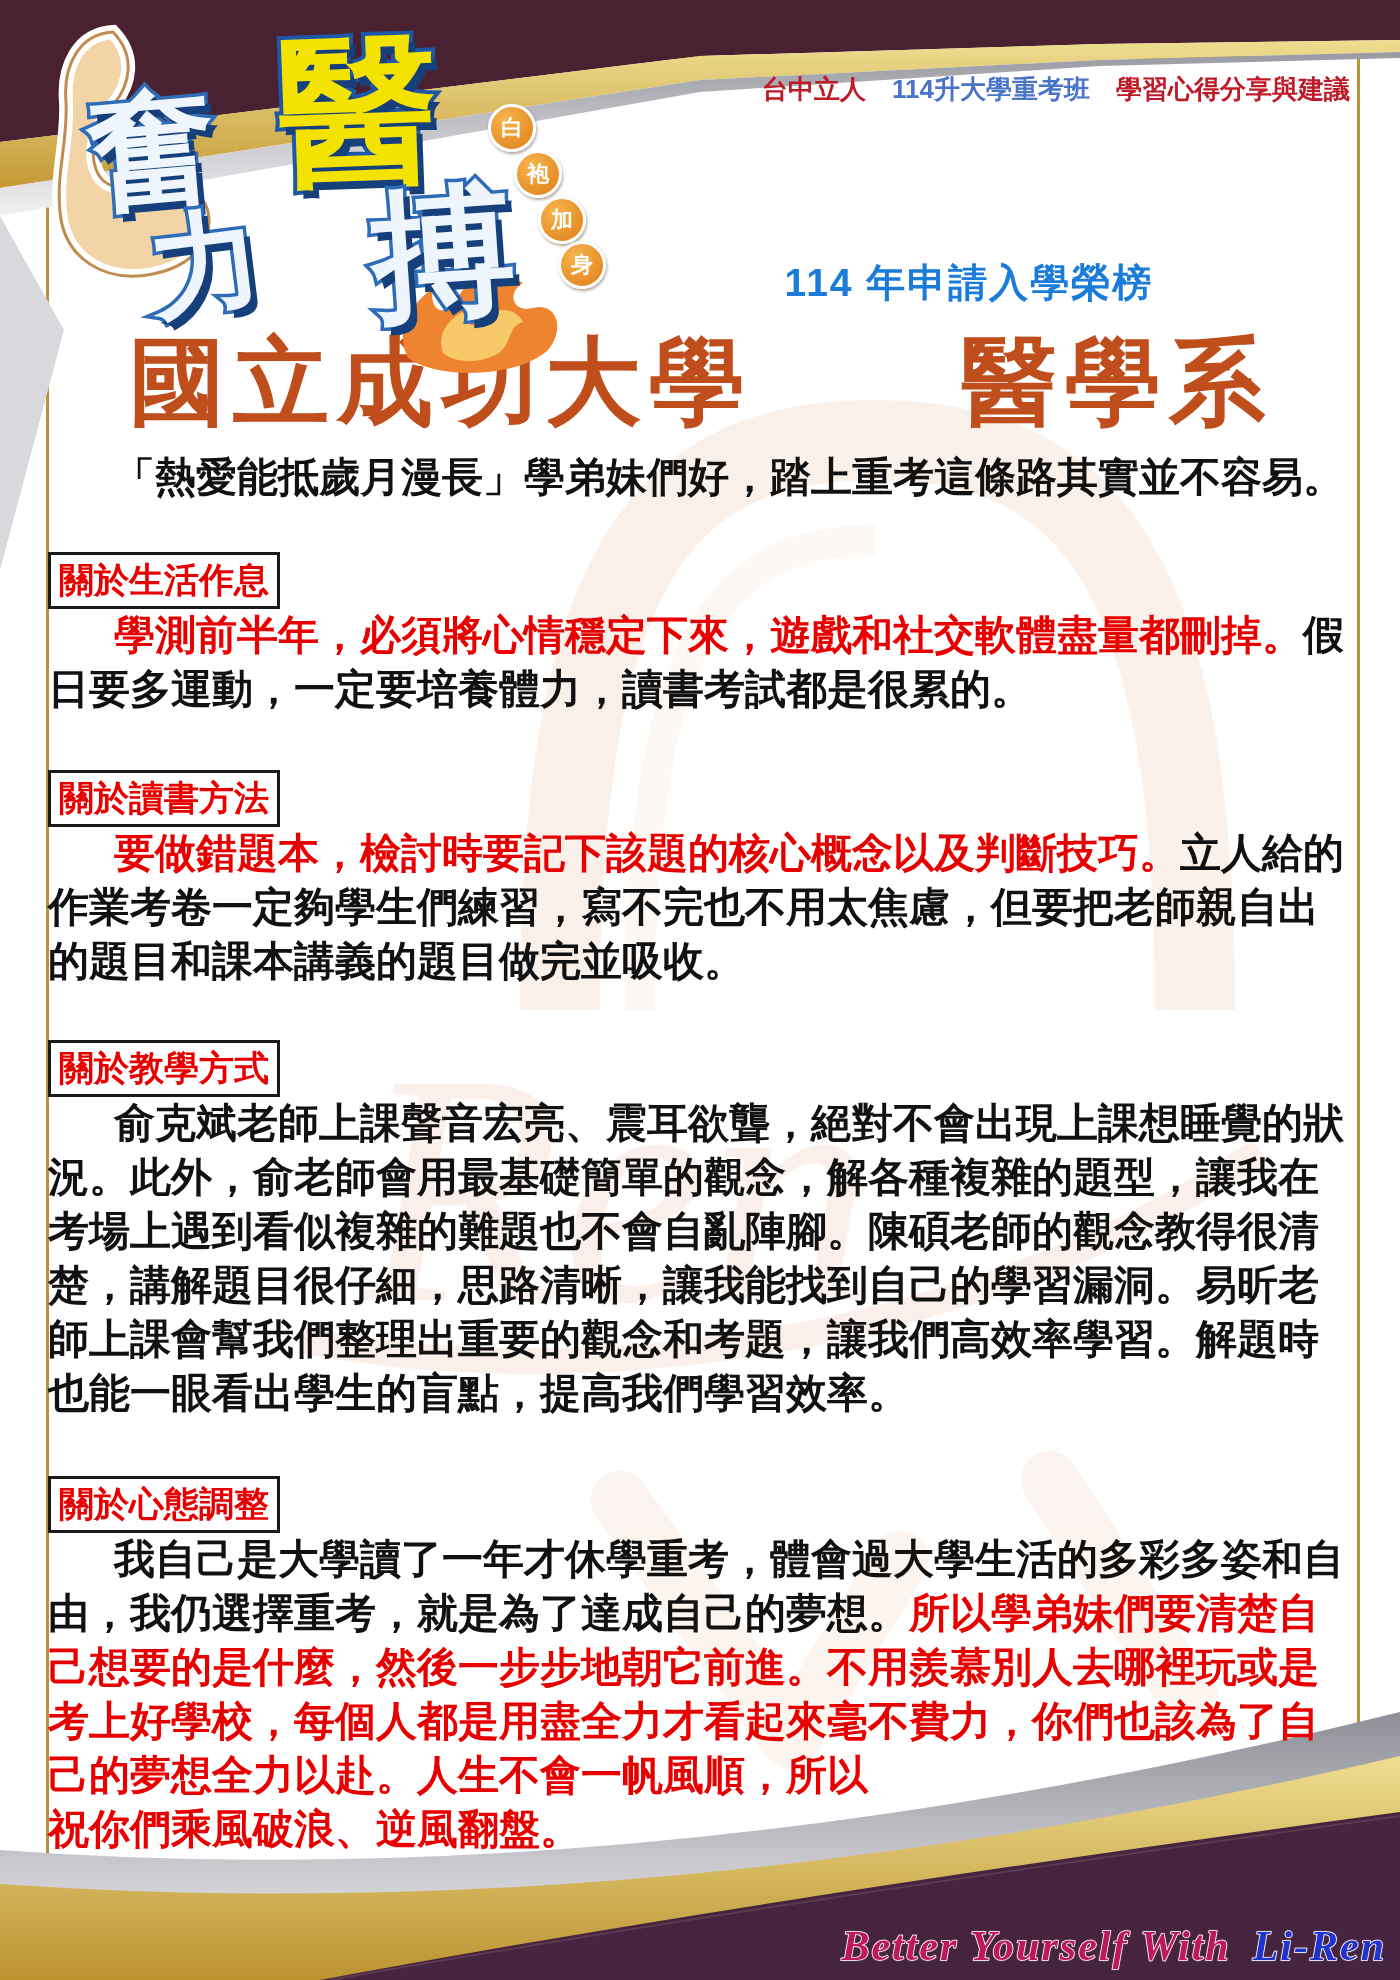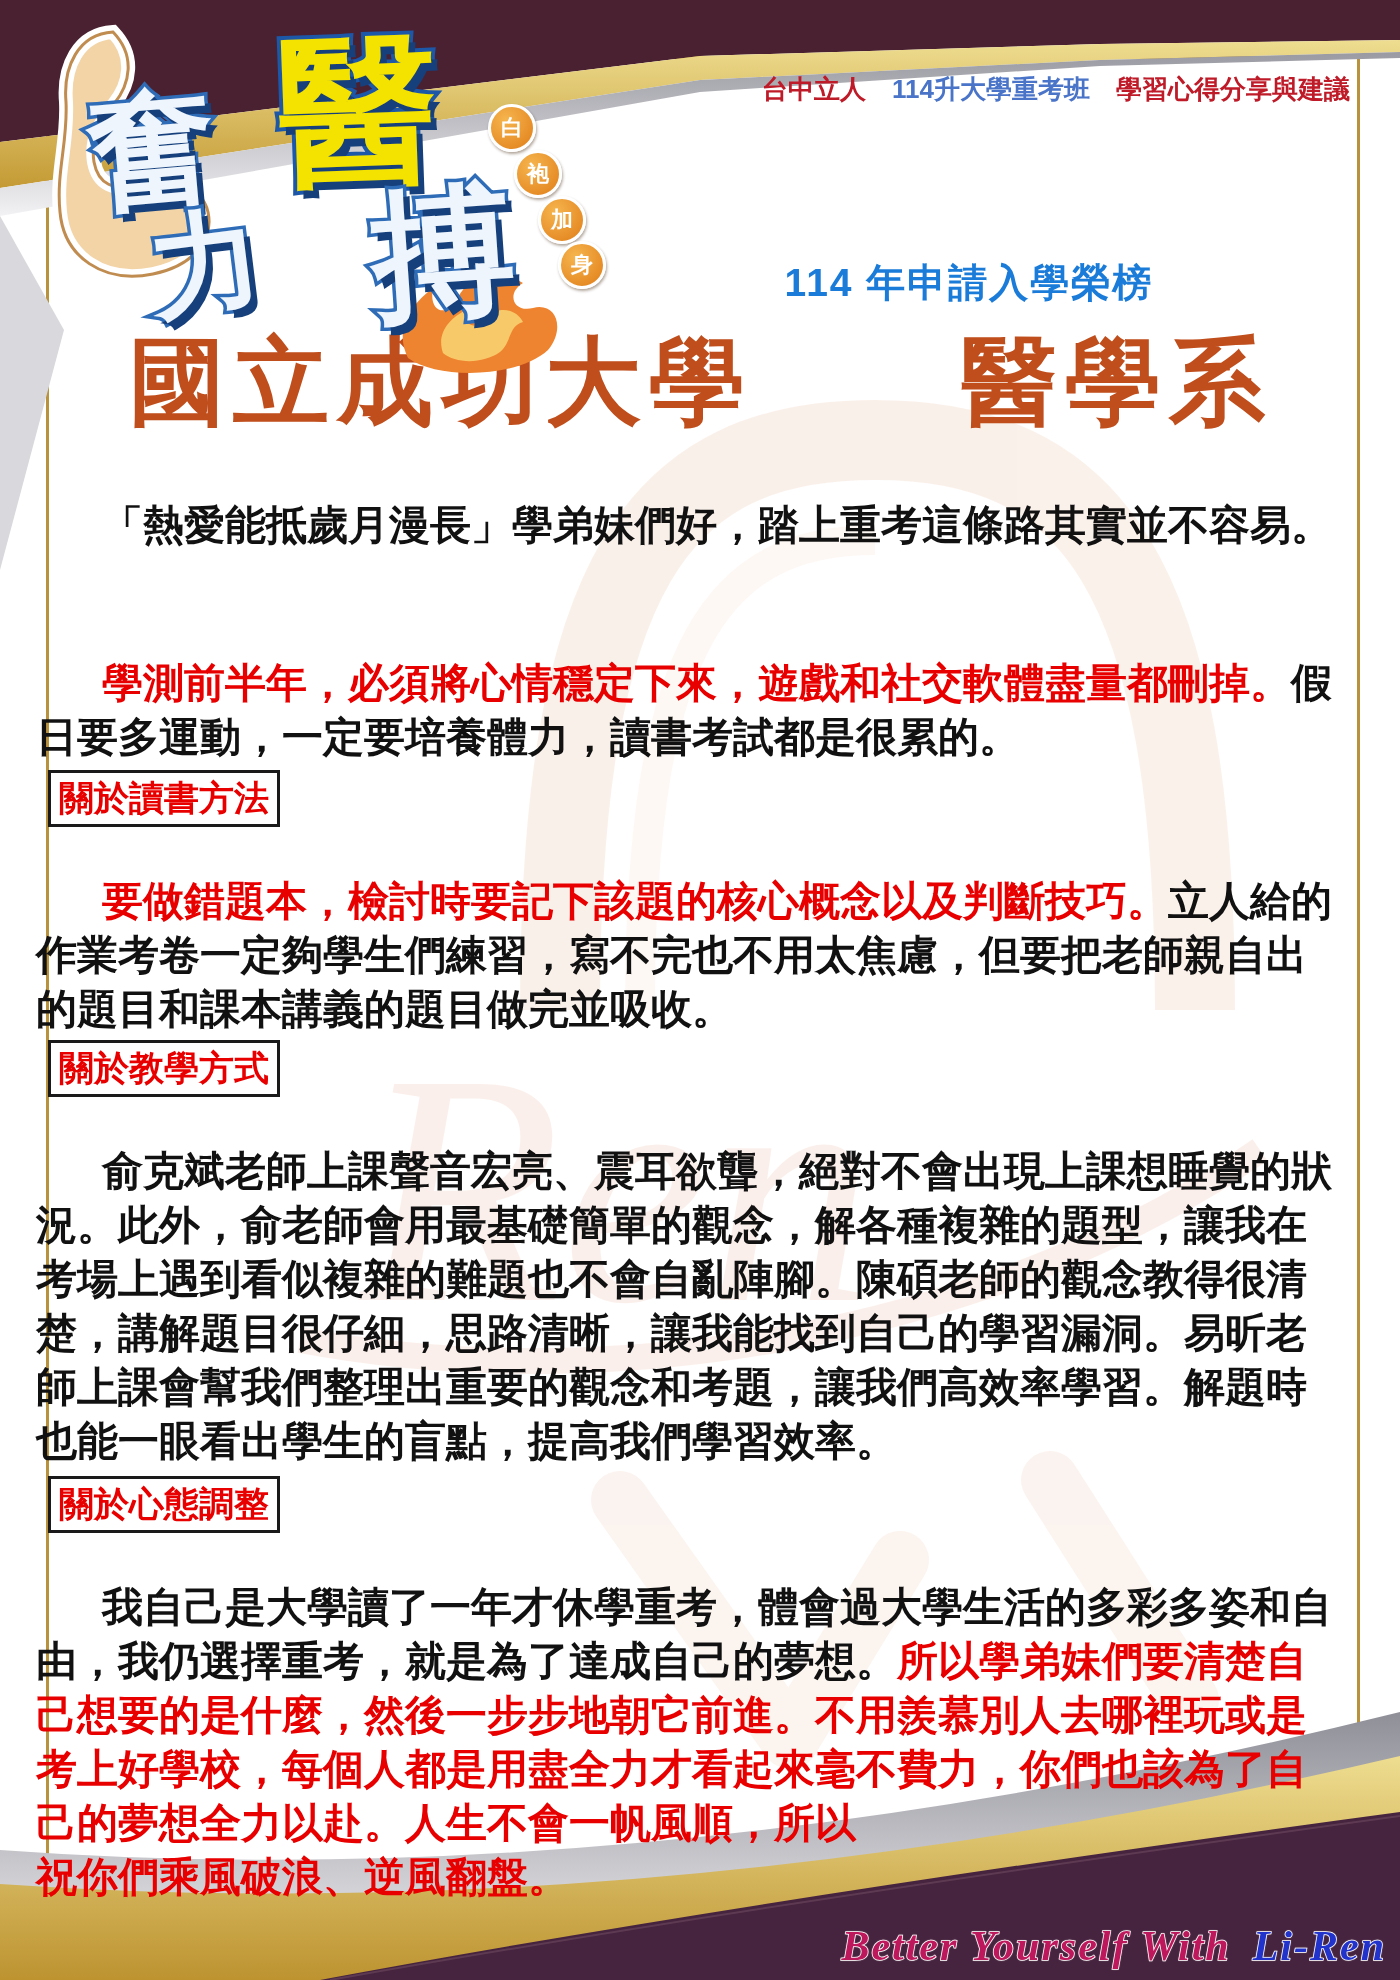--- a/index.html
+++ b/index.html
@@ -38,8 +38,8 @@
     font-size:96px;line-height:1.1;font-weight:900;color:#c04e1c;letter-spacing:8px;white-space:nowrap;
     font-family:"Liberation Serif",serif;}
   
-  .para{position:absolute;left:36px;width:1306px;z-index:4;font-size:41px;line-height:54px;
-    font-weight:bold;color:#111;text-indent:66px;letter-spacing:0;margin-top:48px;}
+  .para{position:absolute;left:48px;width:1306px;z-index:4;font-size:41px;line-height:54px;
+    font-weight:bold;color:#111;text-indent:66px;letter-spacing:0;}
   .red{color:#e80000;}
   .intro{top:450px;}
   .secbox{position:absolute;left:48px;z-index:4;background:#fff;border:3px solid #1a1a1a;

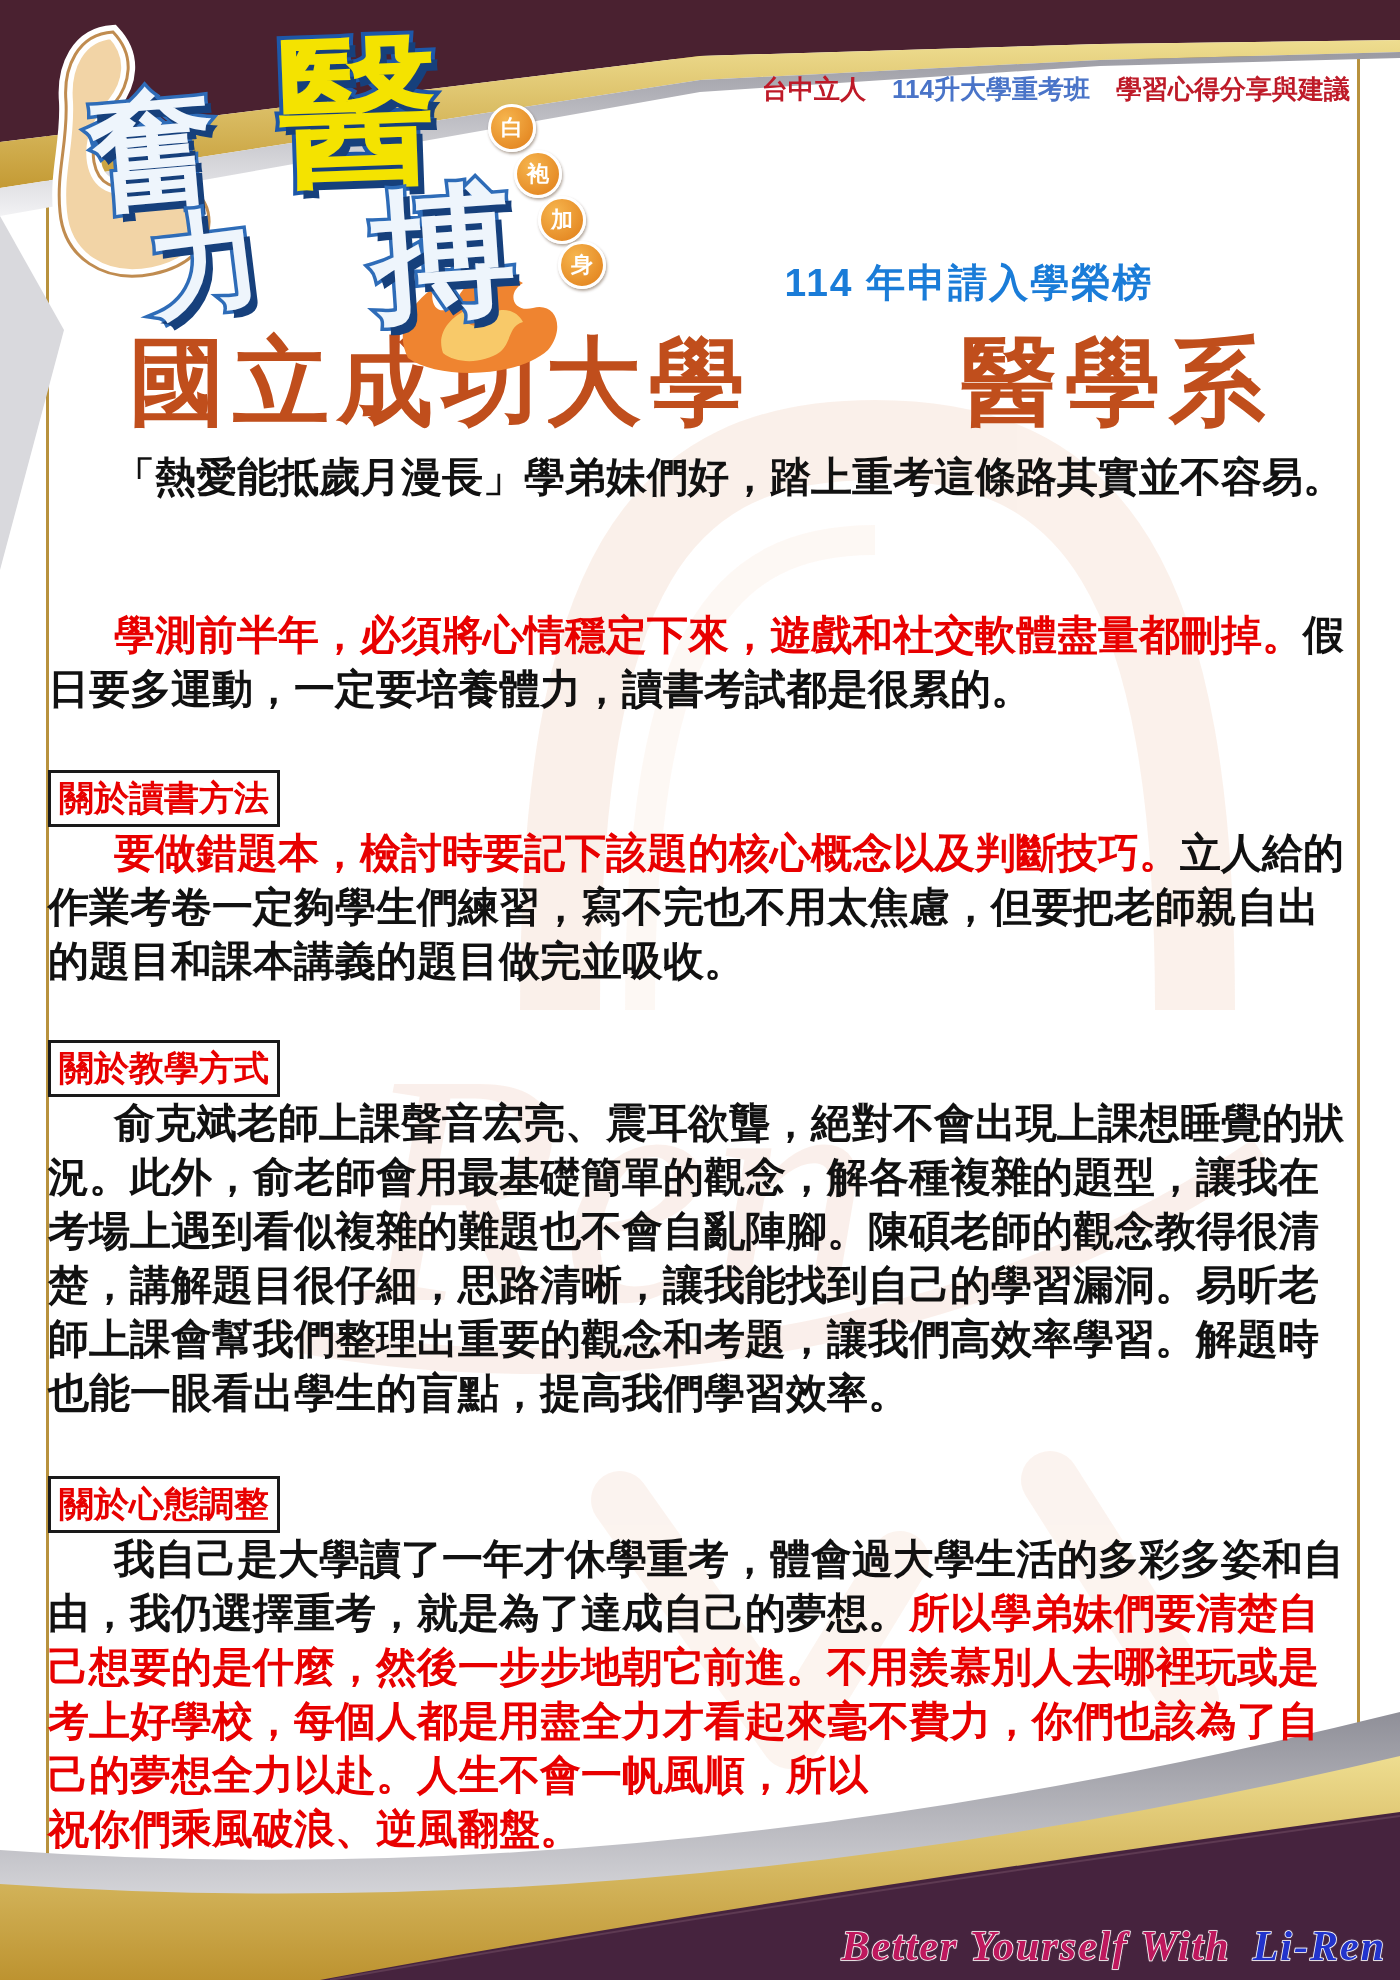--- a/index.html
+++ b/index.html
@@ -117,6 +117,7 @@
 
   <div class="para intro">「熱愛能抵歲月漫長」學弟妹們好，踏上重考這條路其實並不容易。</div>
 
+  <div class="secbox sb1">關於生活作息</div>
   <div class="para p1"><span class="red">學測前半年，必須將心情穩定下來，遊戲和社交軟體盡量都刪掉。</span><span>假日要多運動，一定要培養體力，讀書考試都是很累的。</span></div>
 
   <div class="secbox sb2">關於讀書方法</div>

